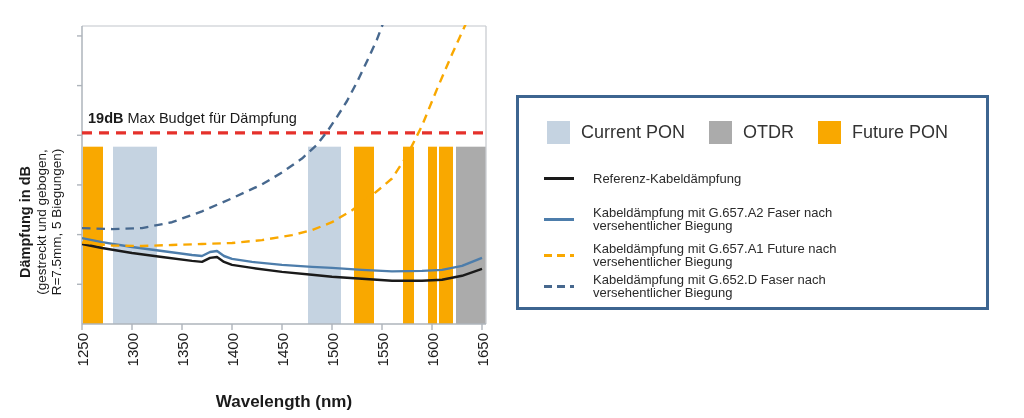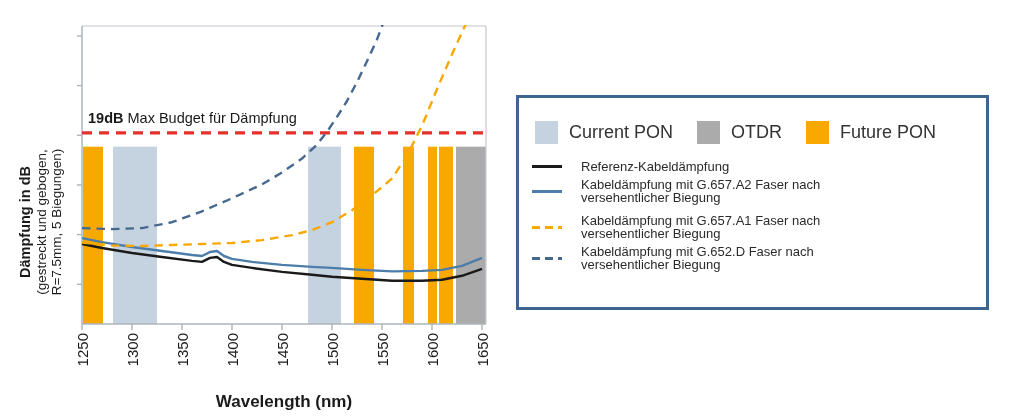--- a/index.html
+++ b/index.html
@@ -11,7 +11,7 @@
   .legend{
     position:absolute;left:516px;top:95px;width:473px;height:215px;
     box-sizing:border-box;border:3px solid #3d6590;background:#fff;
-    padding:23px 14px 0 13px;
+    padding:23px 14px 0 25px;
   }
   .legend-bands-row{display:flex;align-items:center;gap:24px;margin-left:3px;}
   .legend-band-item{display:flex;align-items:center;gap:11px;}

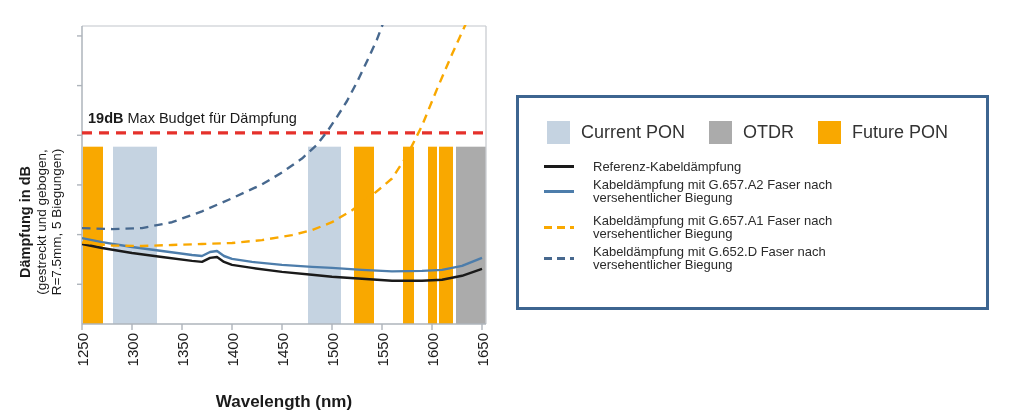--- a/index.html
+++ b/index.html
@@ -20,7 +20,7 @@
   .legend-line-row{display:flex;align-items:center;}
   .sample{width:30px;height:3px;flex:0 0 auto;margin-right:19px;}
   .legend-line-label{font-size:13px;line-height:13.5px;color:#2b2b2b;}
-  .mt-r2{margin-top:16px;text-align:center;}
+  .mt-r2{margin-top:28px;text-align:center;}
   .mt-r3{margin-top:4px;}
   .mt-r4{margin-top:9px;}
   .mt-r5{margin-top:4px;}

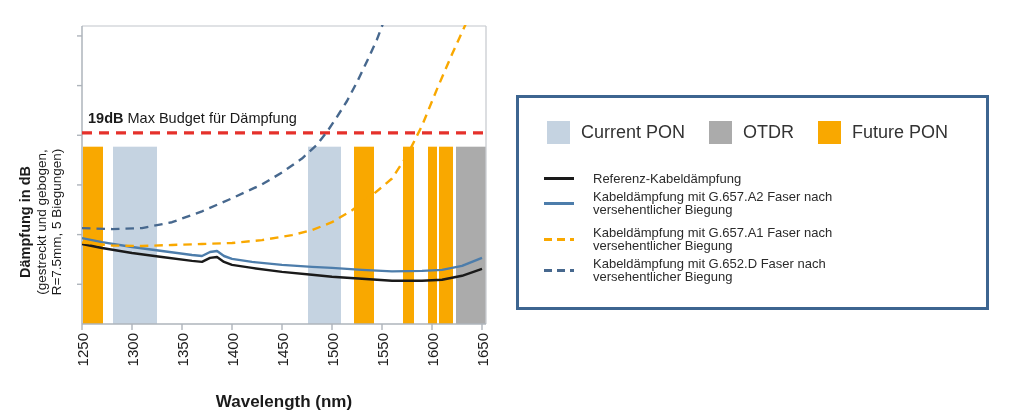--- a/index.html
+++ b/index.html
@@ -21,7 +21,7 @@
   .sample{width:30px;height:3px;flex:0 0 auto;margin-right:19px;}
   .legend-line-label{font-size:13px;line-height:13.5px;color:#2b2b2b;}
   .mt-r2{margin-top:28px;text-align:center;}
-  .mt-r3{margin-top:4px;}
+  .mt-r3{margin-top:20px;}
   .mt-r4{margin-top:9px;}
   .mt-r5{margin-top:4px;}
 </style>

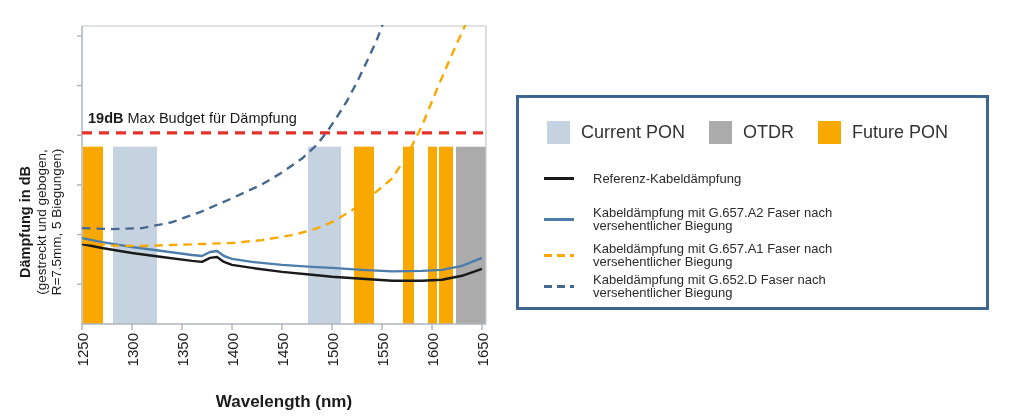--- a/index.html
+++ b/index.html
@@ -119,7 +119,7 @@
     <div class="legend-line-row mt-r4">
       <span class="sample" style="background: repeating-linear-gradient(90deg, rgb(249, 168, 0) 0px, rgb(249, 168, 0) 8px, rgba(0, 0, 0, 0) 8px, rgba(0, 0, 0, 0) 13px);"></span>
       <span class="legend-line-label">
-        <div>Kabeldämpfung mit G.657.A1 Faser nach</div>
+        <div>Kabeldämpfung mit G.657.A1 Future nach</div>
         <div>versehentlicher Biegung</div>
       </span>
     </div>

